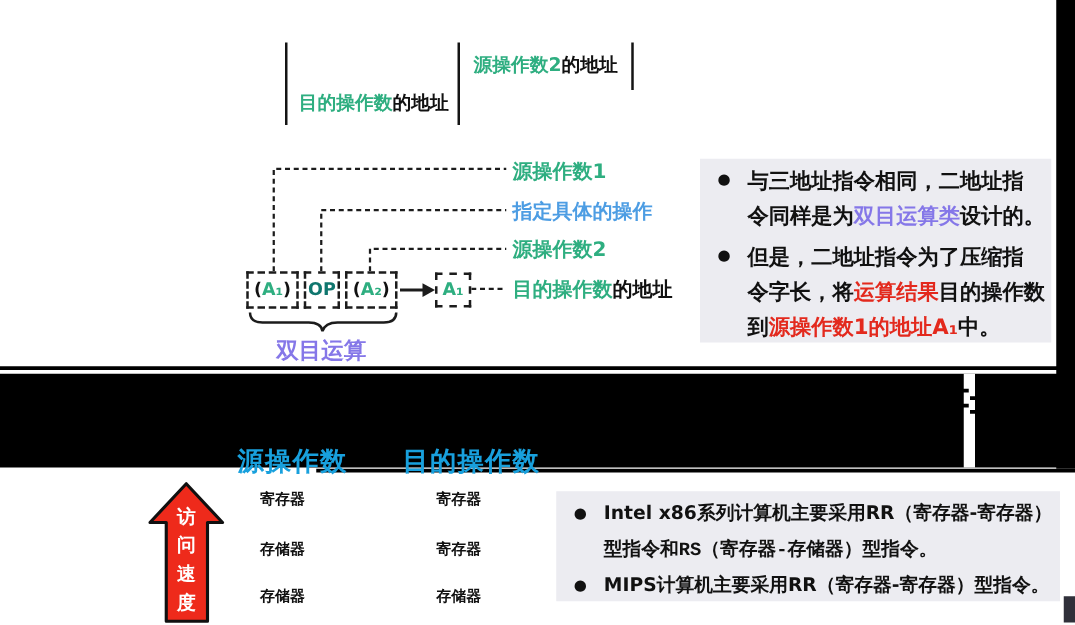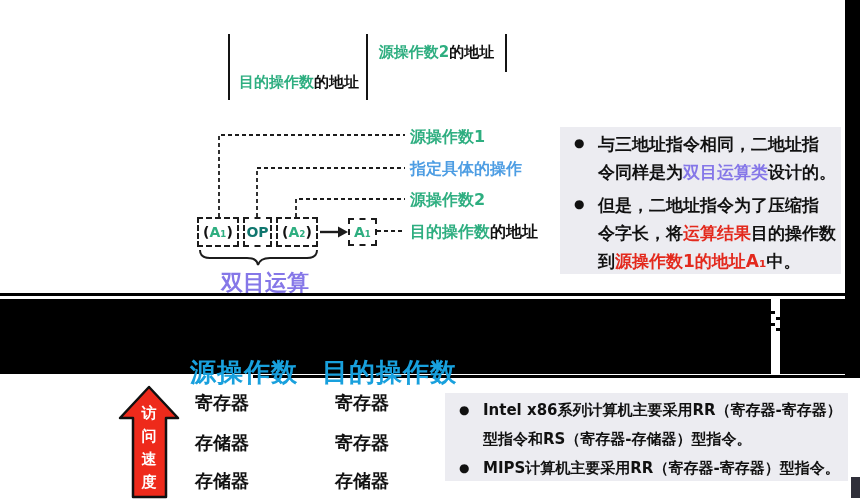--- a/index.html
+++ b/index.html
@@ -81,7 +81,7 @@
   <div class="abs callout nowrap" style="left: 410px; top: 190px; color: rgb(46, 174, 128);">源操作数2</div>
   <div class="abs callout nowrap" style="left:410px;top:222px;"><span style="color: rgb(46, 174, 128);">目的操作数</span><span>的地址</span></div>
 
-  <div class="abs nowrap" style="left: 221px; top: 268px; font-size: 22px; color: rgb(133, 119, 232);">双目运算</div>
+  <div class="abs nowrap" style="left: 221px; top: 268px; font-size: 18px; color: rgb(133, 119, 232);">双目运算</div>
 
   <div class="abs note" style="left: 560px; top: 127px; width: 281px; height: 147px; background: rgb(236, 236, 241);">
     <div class="abs bullet" style="left:14px;top:9px;">●</div>

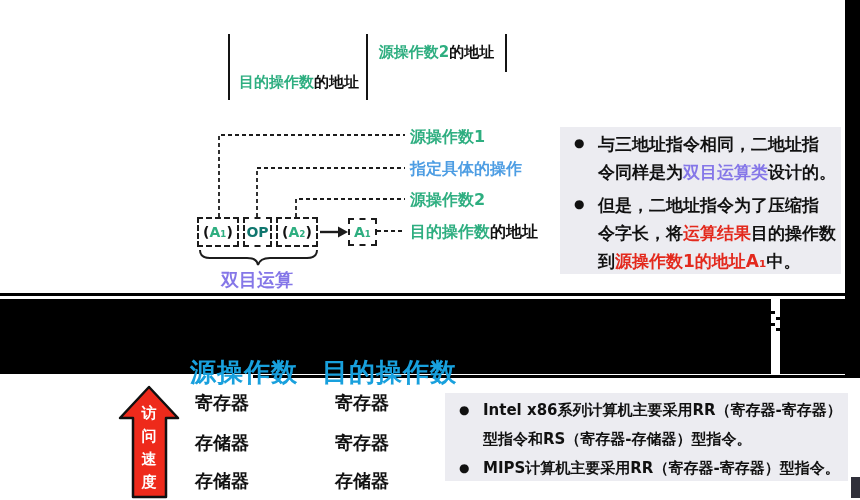--- a/index.html
+++ b/index.html
@@ -25,7 +25,7 @@
   .n2-line{font-size:15px;white-space:nowrap;}
   
   .black{background:#000;}
-  .band-header{font-size:26px;letter-spacing:1px;white-space:nowrap;}
+  .band-header{font-size:21px;letter-spacing:1px;white-space:nowrap;}
   
   .op-cell{font-size:18px;white-space:nowrap;}
   .arrow-label{width:18px;font-size:15px;line-height:23px;text-align:center;color:#fff;

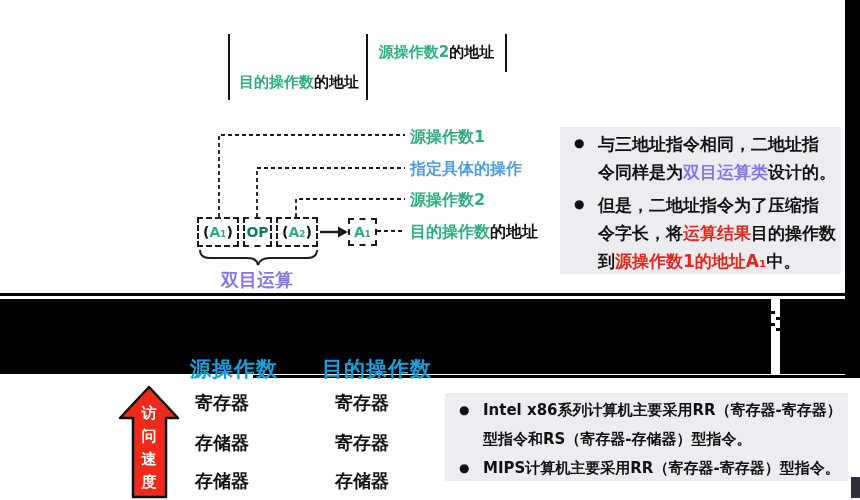--- a/index.html
+++ b/index.html
@@ -27,7 +27,7 @@
   .black{background:#000;}
   .band-header{font-size:21px;letter-spacing:1px;white-space:nowrap;}
   
-  .op-cell{font-size:18px;white-space:nowrap;}
+  .op-cell{font-size:12px;text-align:center;white-space:nowrap;}
   .arrow-label{width:18px;font-size:15px;line-height:23px;text-align:center;color:#fff;
                word-break:break-all;}
   .wm{font-size:14px;white-space:nowrap;}

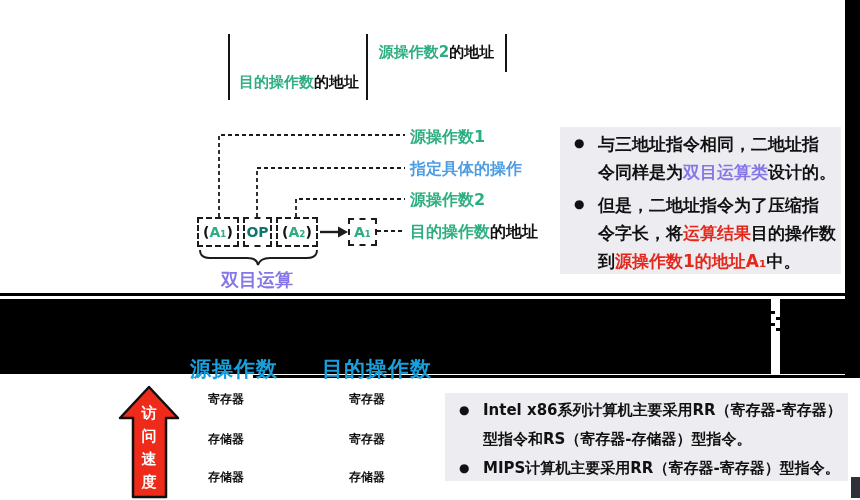--- a/index.html
+++ b/index.html
@@ -118,7 +118,7 @@
   <div class="abs note" style="left: 445px; top: 393px; width: 403px; height: 88px; background: rgb(236, 236, 241);">
     <div class="abs bullet" style="left:14px;top:10px;">●</div>
     <div class="abs n2-line" style="left:38px;top:8px;">Intel x86系列计算机主要采用RR（寄存器-寄存器）</div>
-    <div class="abs n2-line" style="left:38px;top:37px;">型指令和RS（寄存器-存储器）型指令。</div>
+    <div class="abs n2-line" style="left:38px;top:37px;font-family:Liberation Mono, monospace;">型指令和RS（寄存器-存储器）型指令。</div>
     <div class="abs bullet" style="left:14px;top:68px;">●</div>
     <div class="abs n2-line" style="left:38px;top:66px;">MIPS计算机主要采用RR（寄存器-寄存器）型指令。</div>
   </div>

